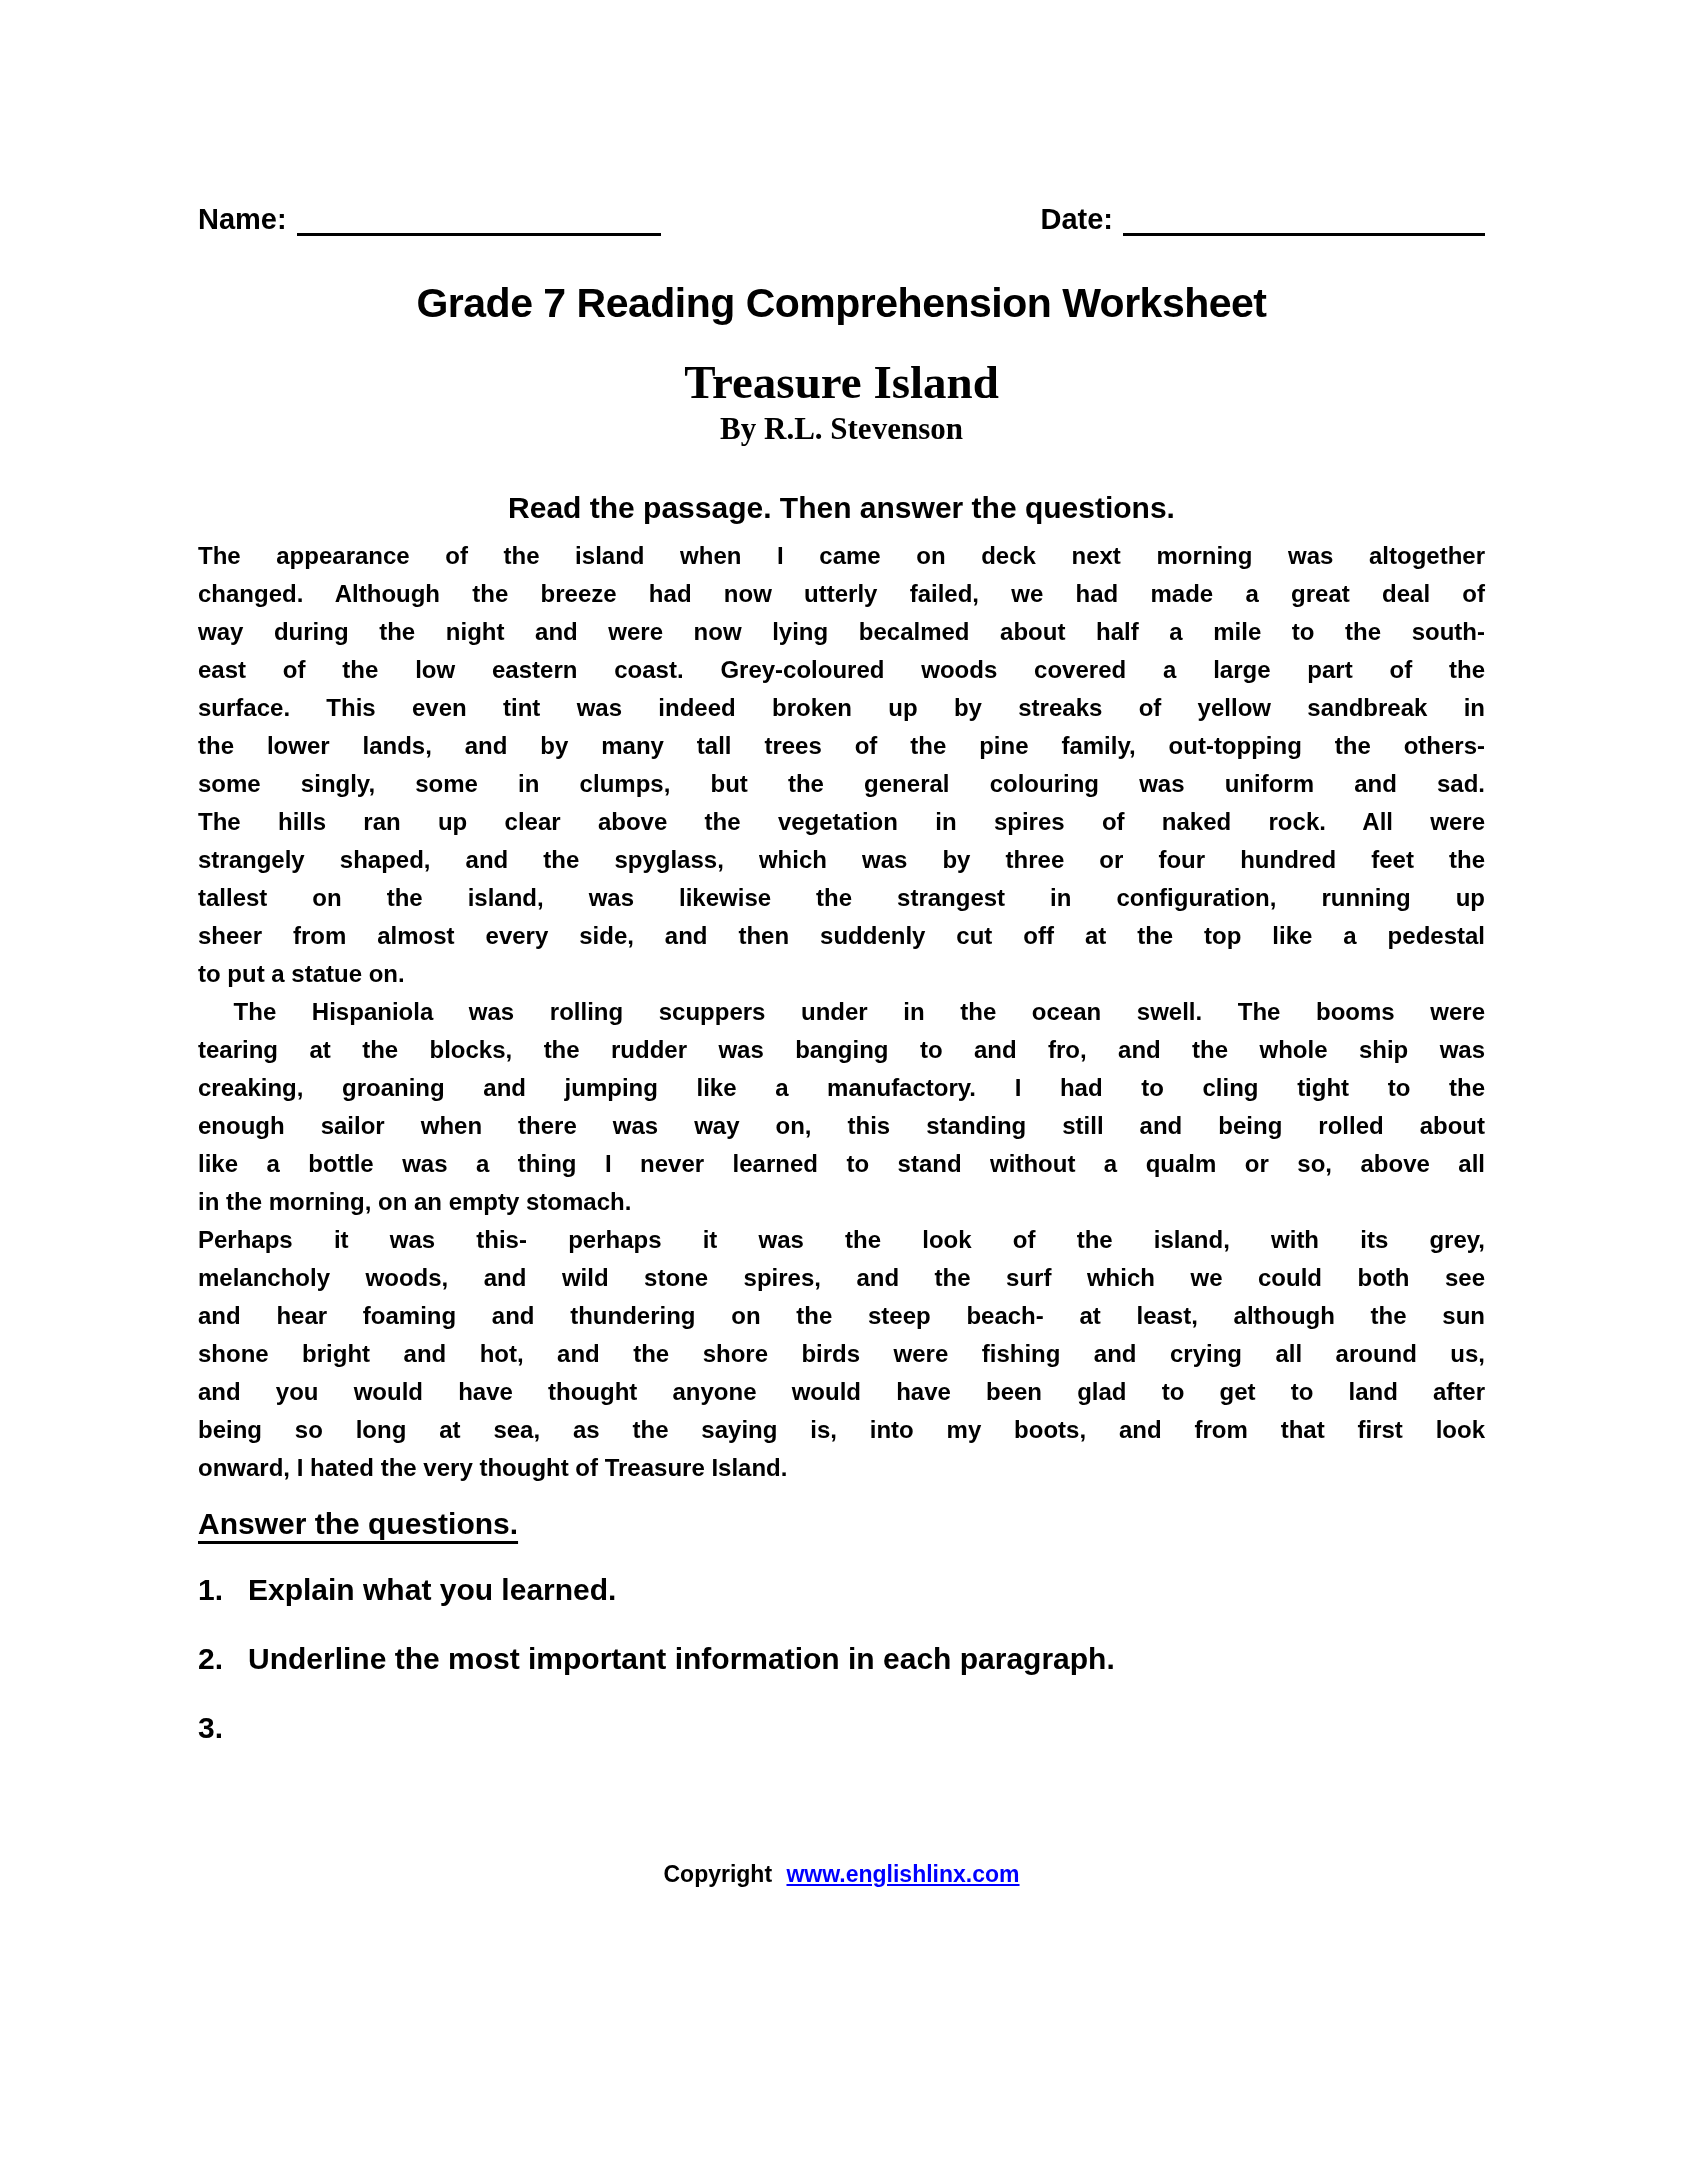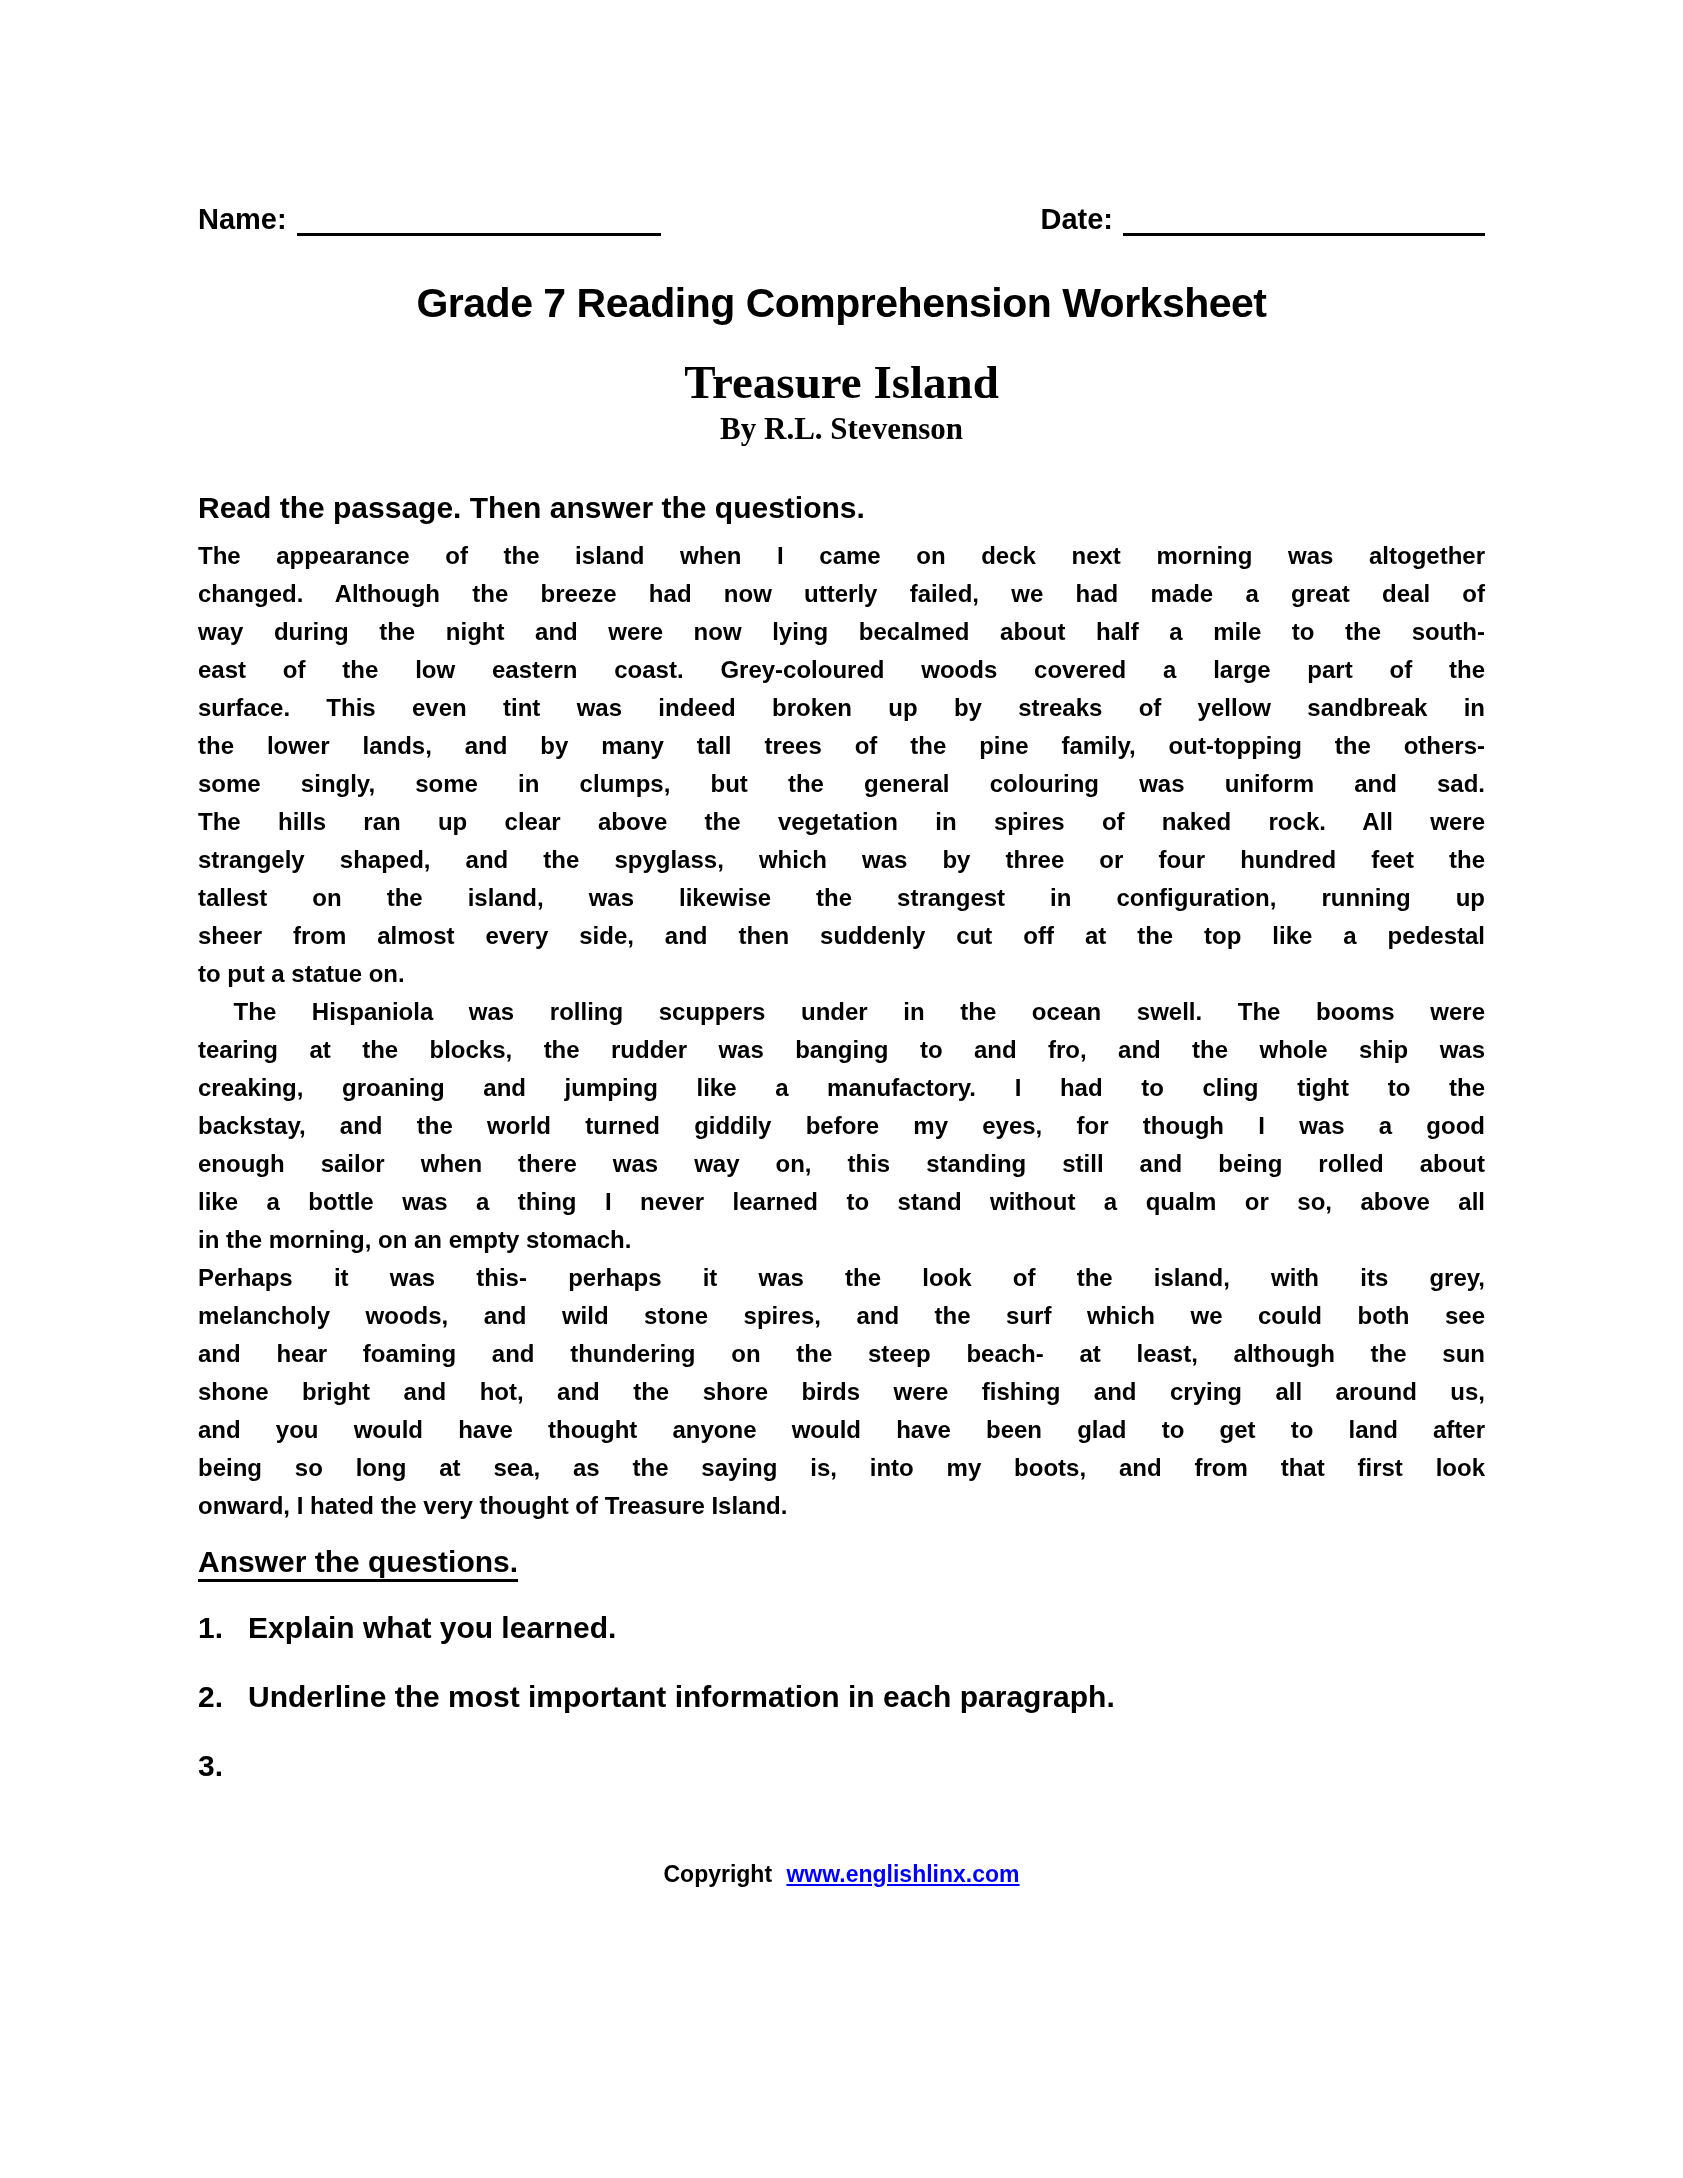--- a/index.html
+++ b/index.html
@@ -38,7 +38,7 @@
     font-size:31px; font-weight:bold;
   }
 
-  .instruction { margin-top:40px; font-size:30px; font-weight:bold; line-height:42px; }
+  .instruction { margin-top:40px; font-size:30px; font-weight:bold; line-height:42px;text-align:center; }
 
   
   .passage { margin-top:8px; font-size:24px; font-weight:bold; }

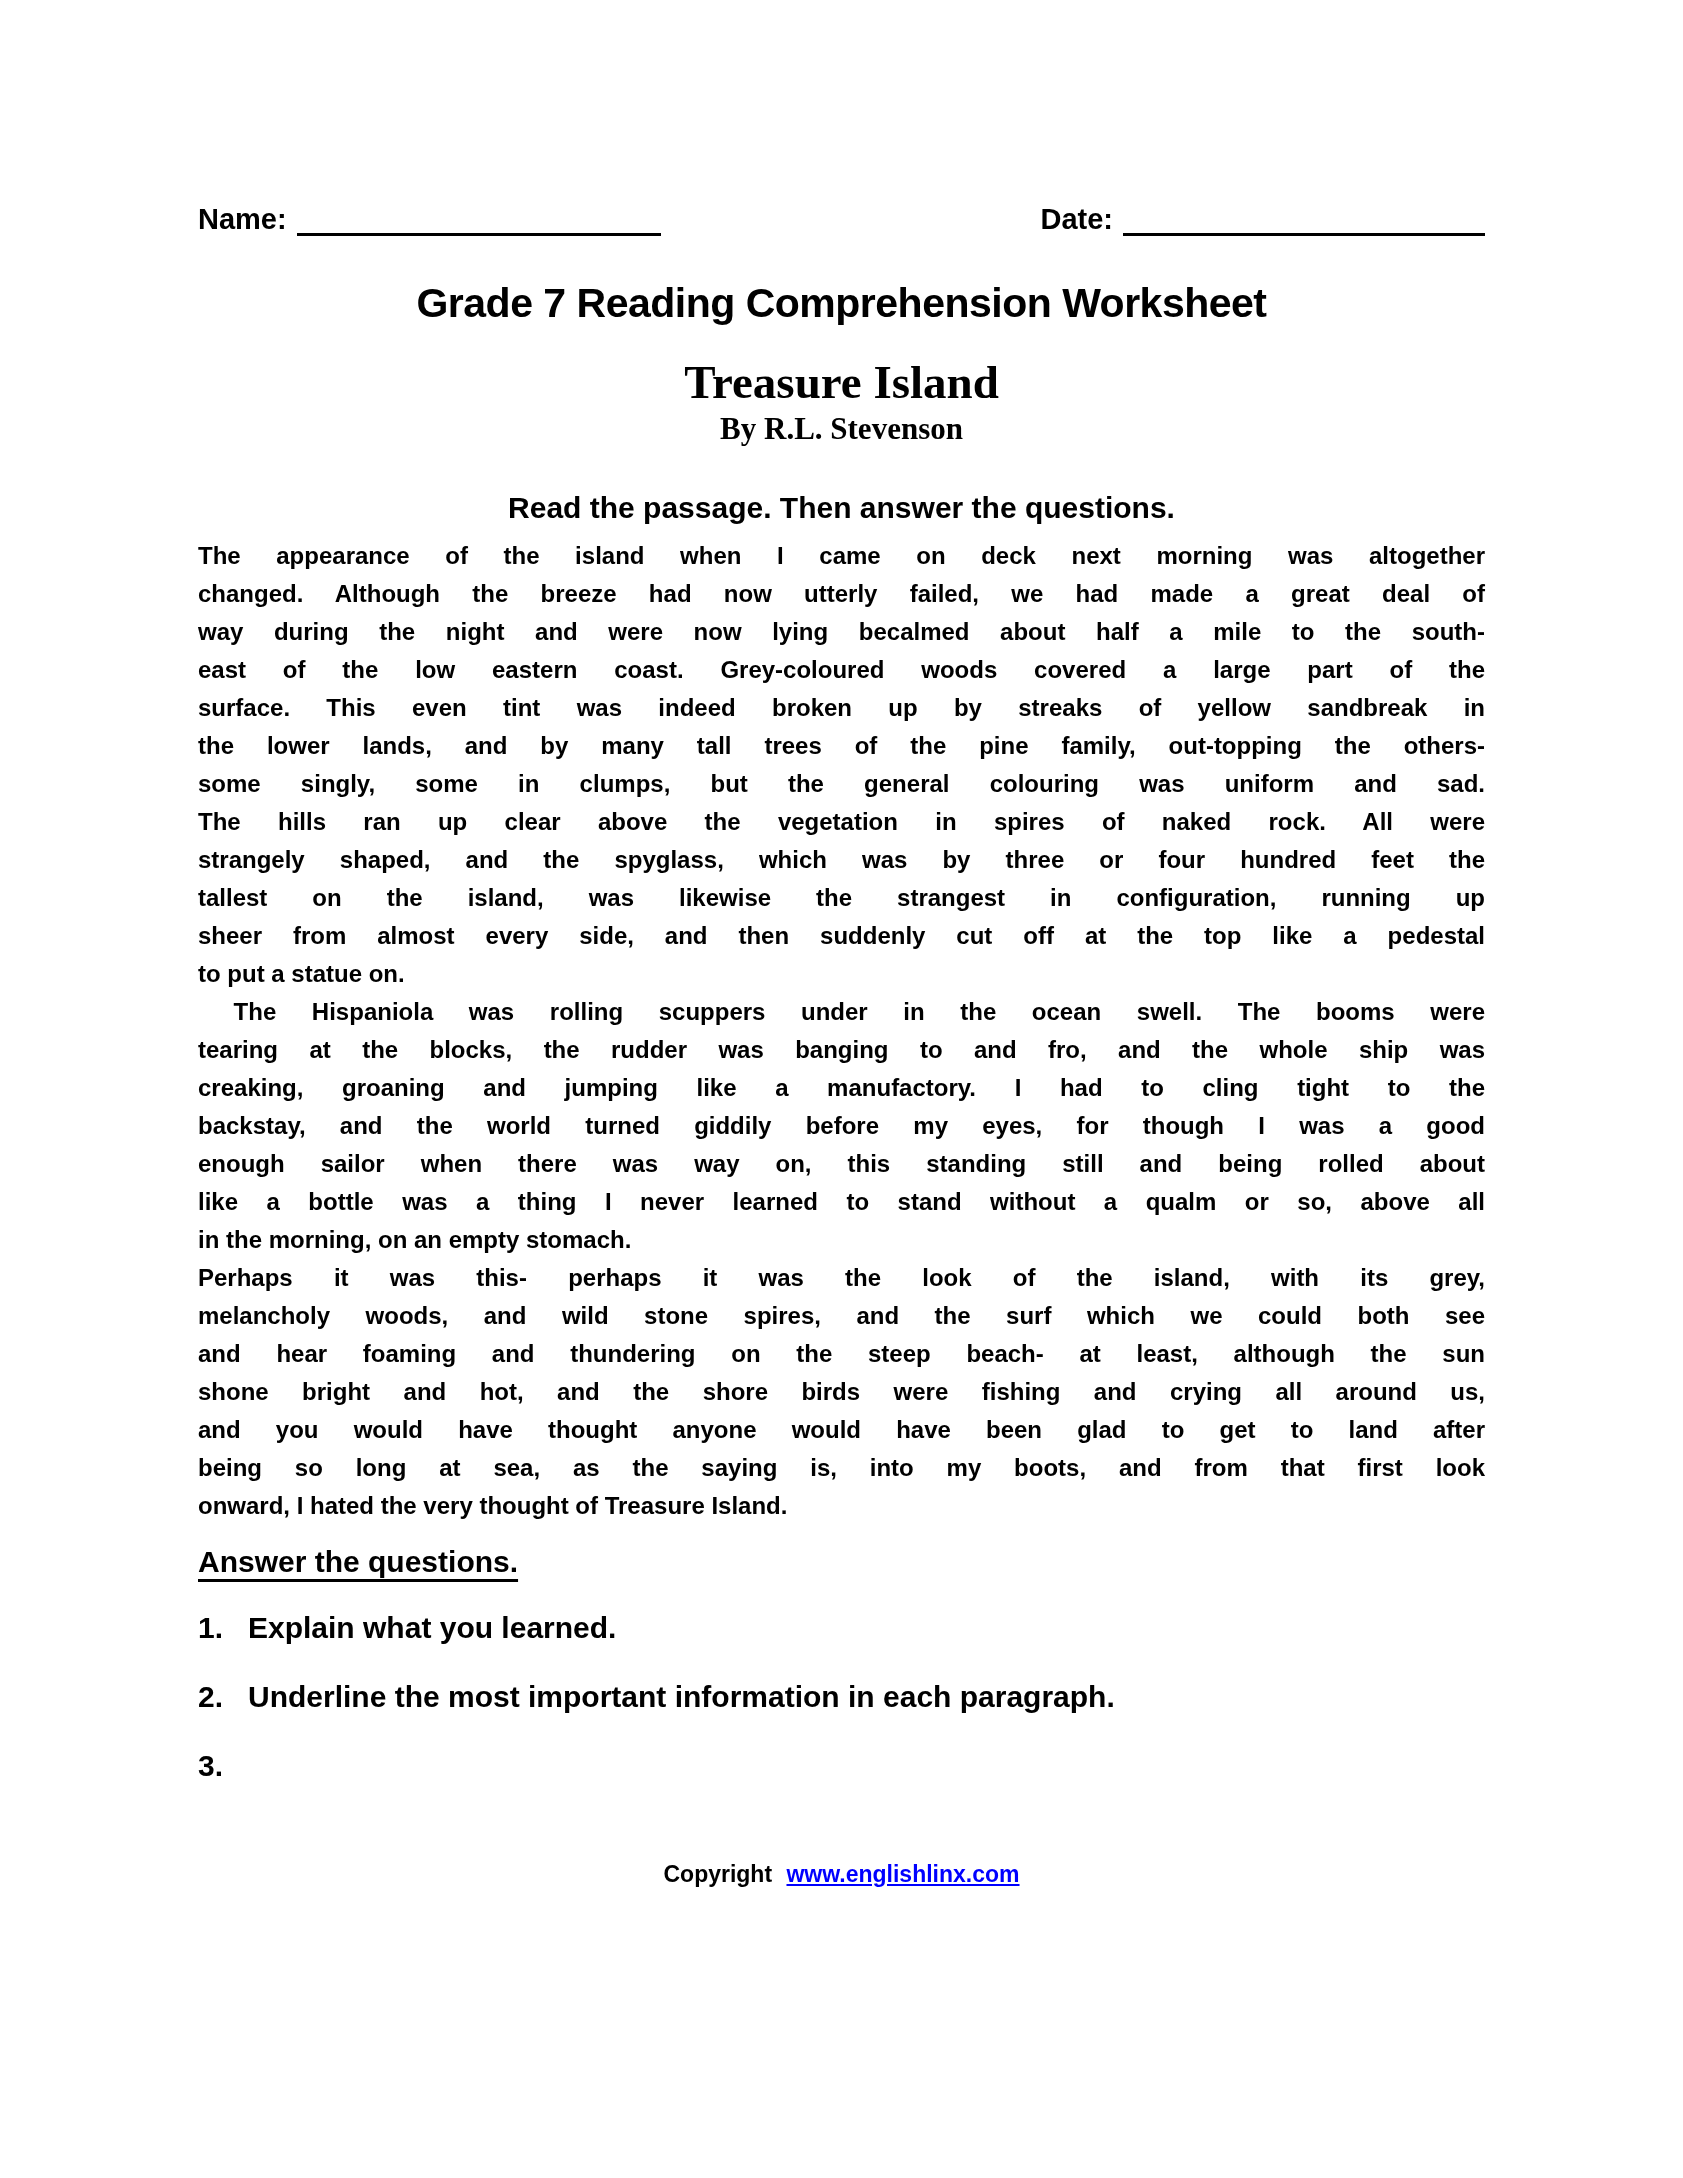--- a/index.html
+++ b/index.html
@@ -104,7 +104,6 @@
           <div class="pline">&nbsp;The Hispaniola was rolling scuppers under in the ocean swell. The booms were</div>
           <div class="pline">tearing at the blocks, the rudder was banging to and fro, and the whole ship was</div>
           <div class="pline">creaking, groaning and jumping like a manufactory. I had to cling tight to the</div>
-          <div class="pline">backstay, and the world turned giddily before my eyes, for though I was a good</div>
           <div class="pline">enough sailor when there was way on, this standing still and being rolled about</div>
           <div class="pline">like a bottle was a thing I never learned to stand without a qualm or so, above all</div>
           <div class="pline last">in the morning, on an empty stomach.</div>

